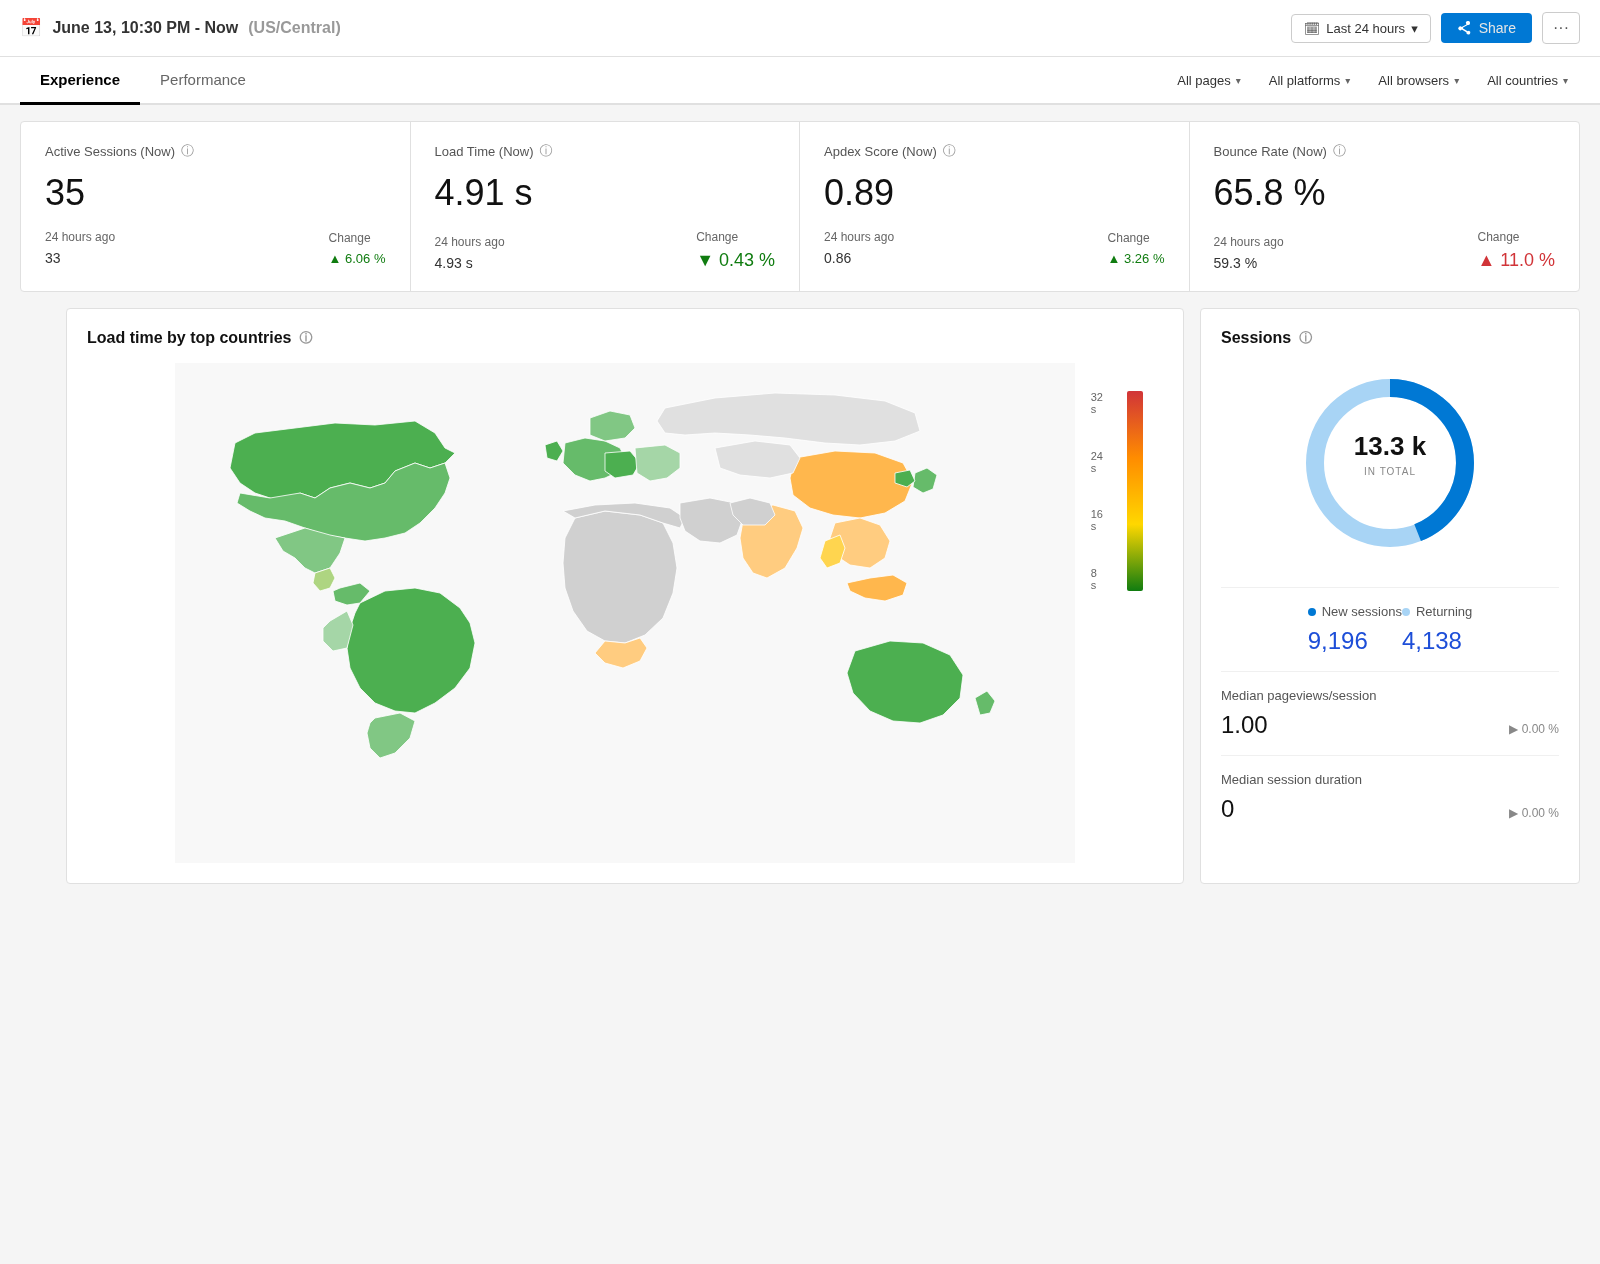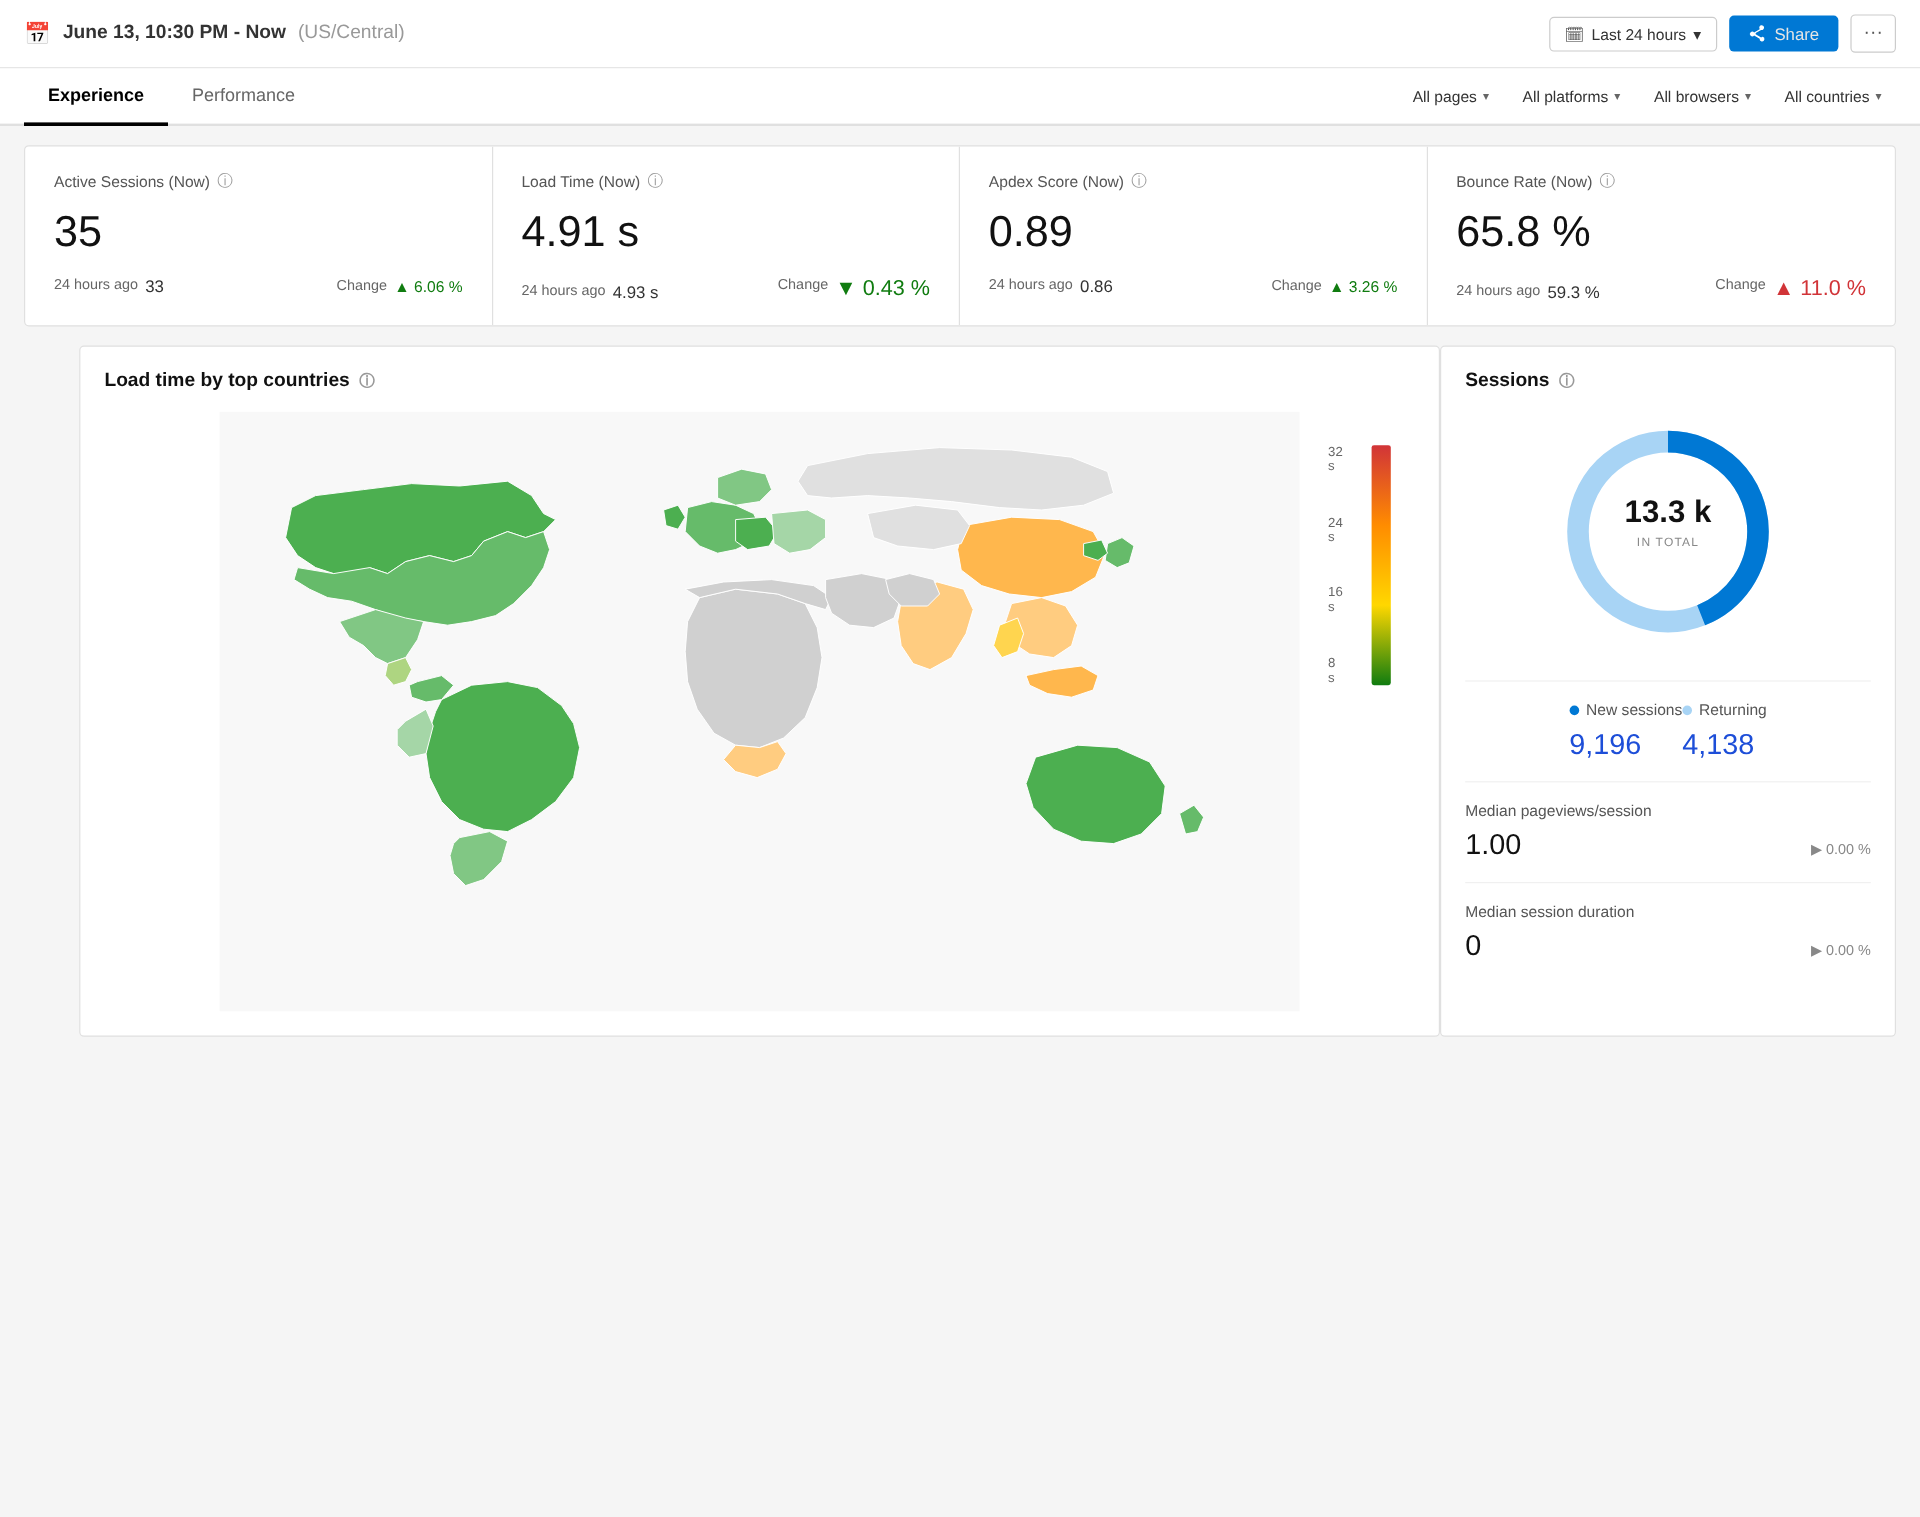--- a/index.html
+++ b/index.html
@@ -10,7 +10,7 @@
       padding: 12px 20px; background: #fff; border-bottom: 1px solid #e0e0e0;
     }
     .date-range { display: flex; align-items: center; gap: 10px; font-size: 16px; font-weight: 600; }
-    .date-range .timezone { color: #999; font-weight: 400; text-align: center; }
+    .date-range .timezone { color: #999; font-weight: 700; text-align: center; }
     .cal-icon { color: #666; font-size: 18px; }
     .top-bar-right { display: flex; align-items: center; gap: 10px; }
     .last-24-btn {

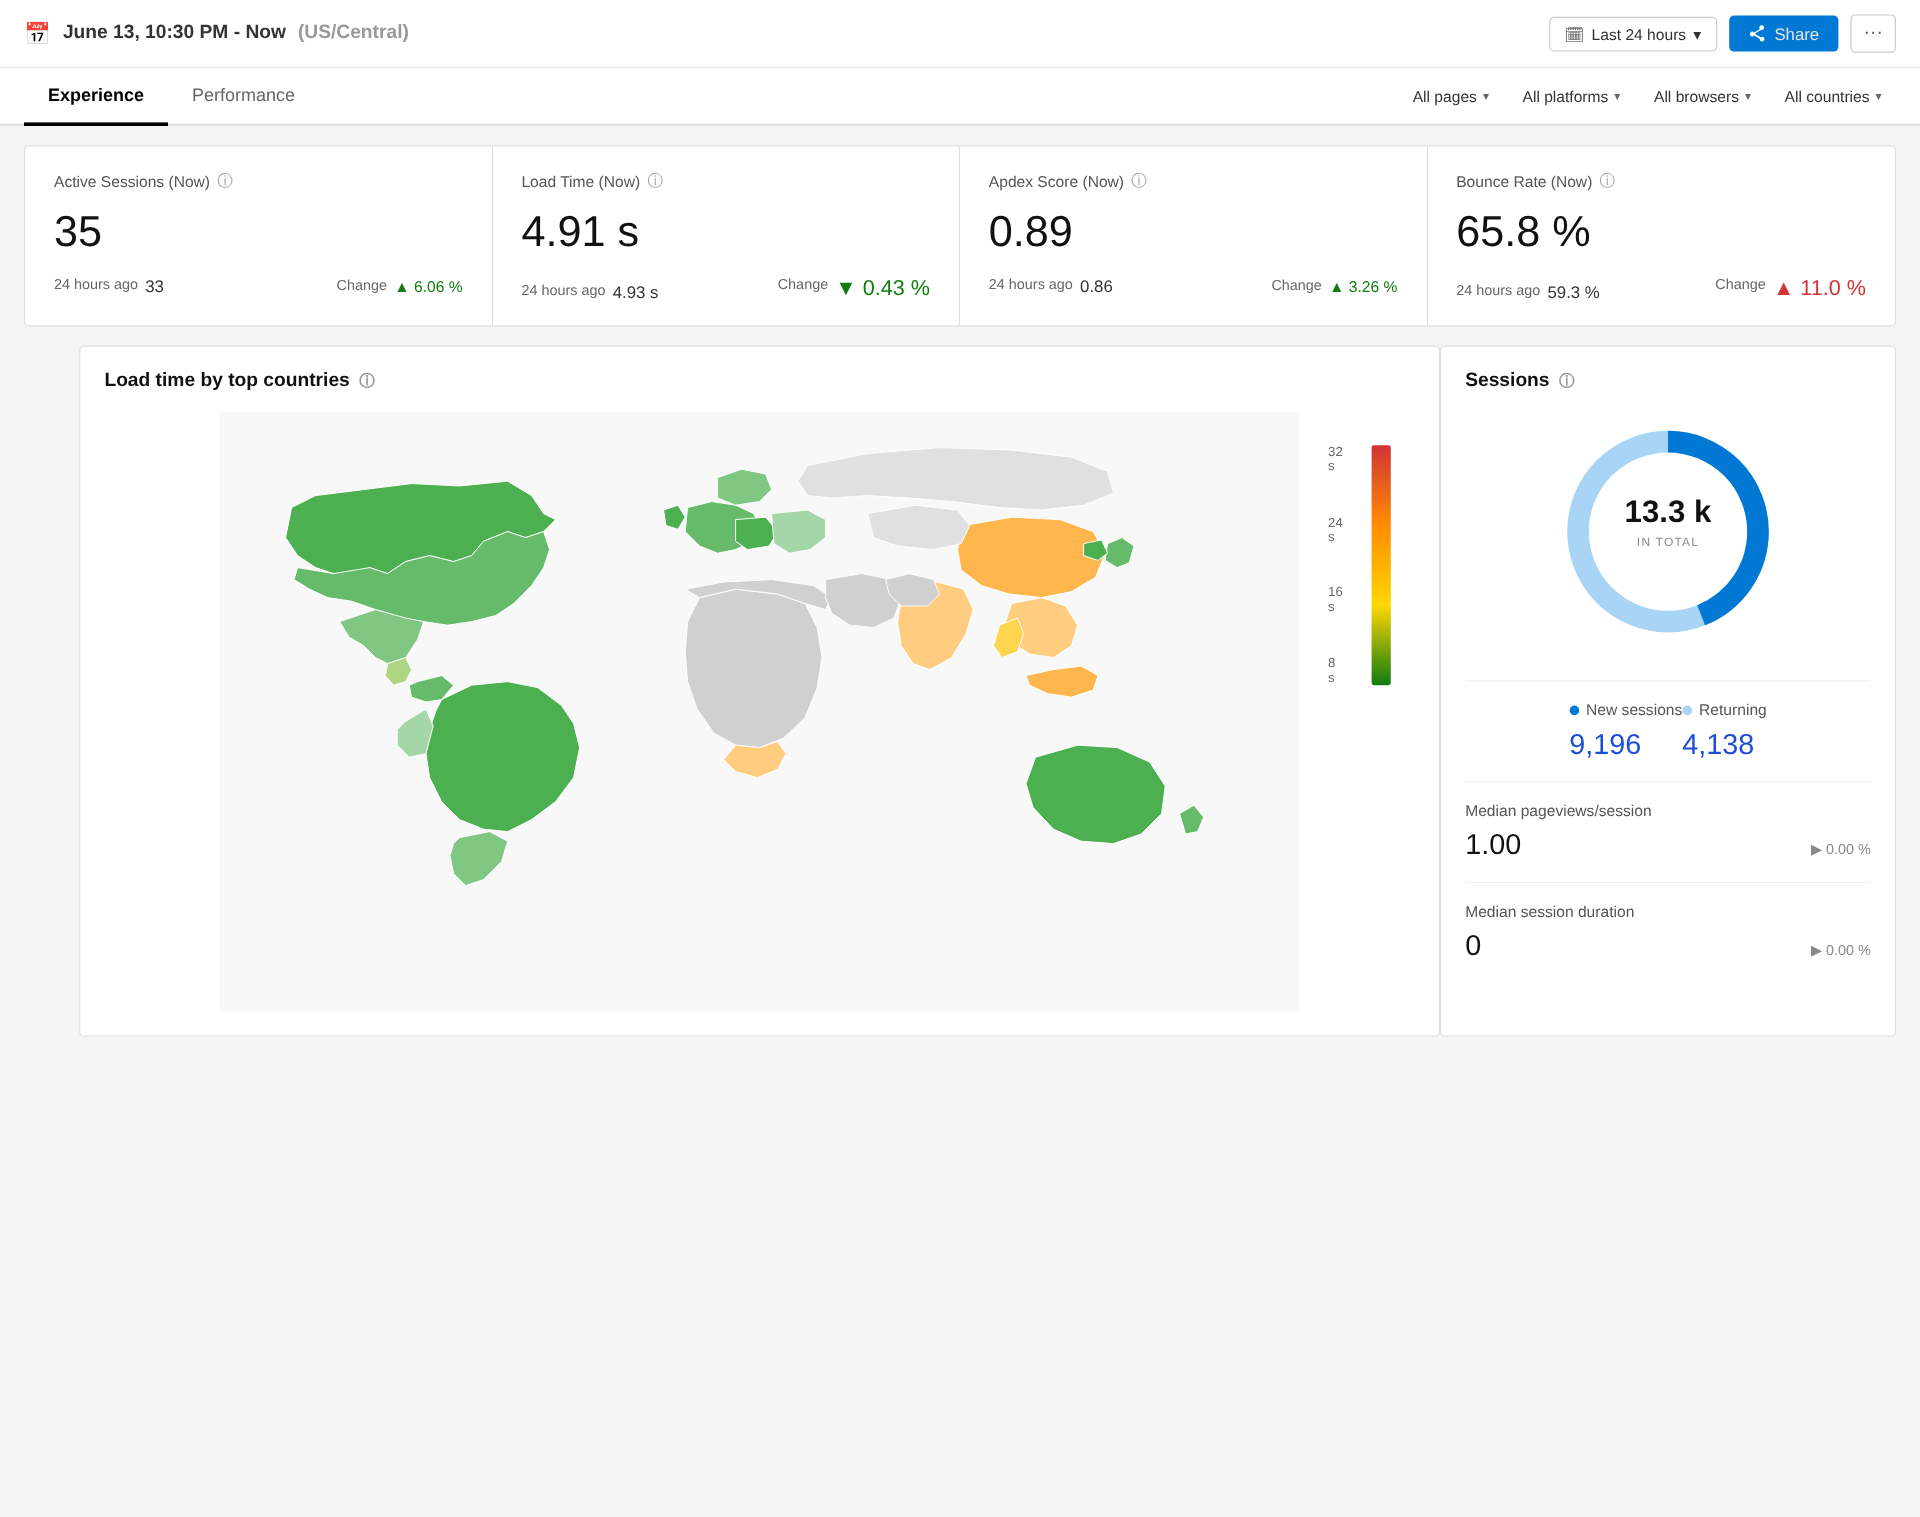--- a/index.html
+++ b/index.html
@@ -59,7 +59,7 @@
     .metric-title .help-icon { color: #999; font-size: 13px; cursor: pointer; }
     .metric-value { font-size: 36px; font-weight: 300; color: #111; margin-bottom: 16px; }
     .metric-footer { display: flex; justify-content: space-between; align-items: flex-end; }
-    .metric-footer-col { display: flex; flex-direction: row; gap: 6px; }
+    .metric-footer-col { display: flex; flex-direction: column; gap: 6px; }
     .metric-label { font-size: 12px; color: #666; }
     .metric-prev { font-size: 14px; color: #333; }
     .change-positive { color: #107c10; font-size: 13px; font-weight: 500; }

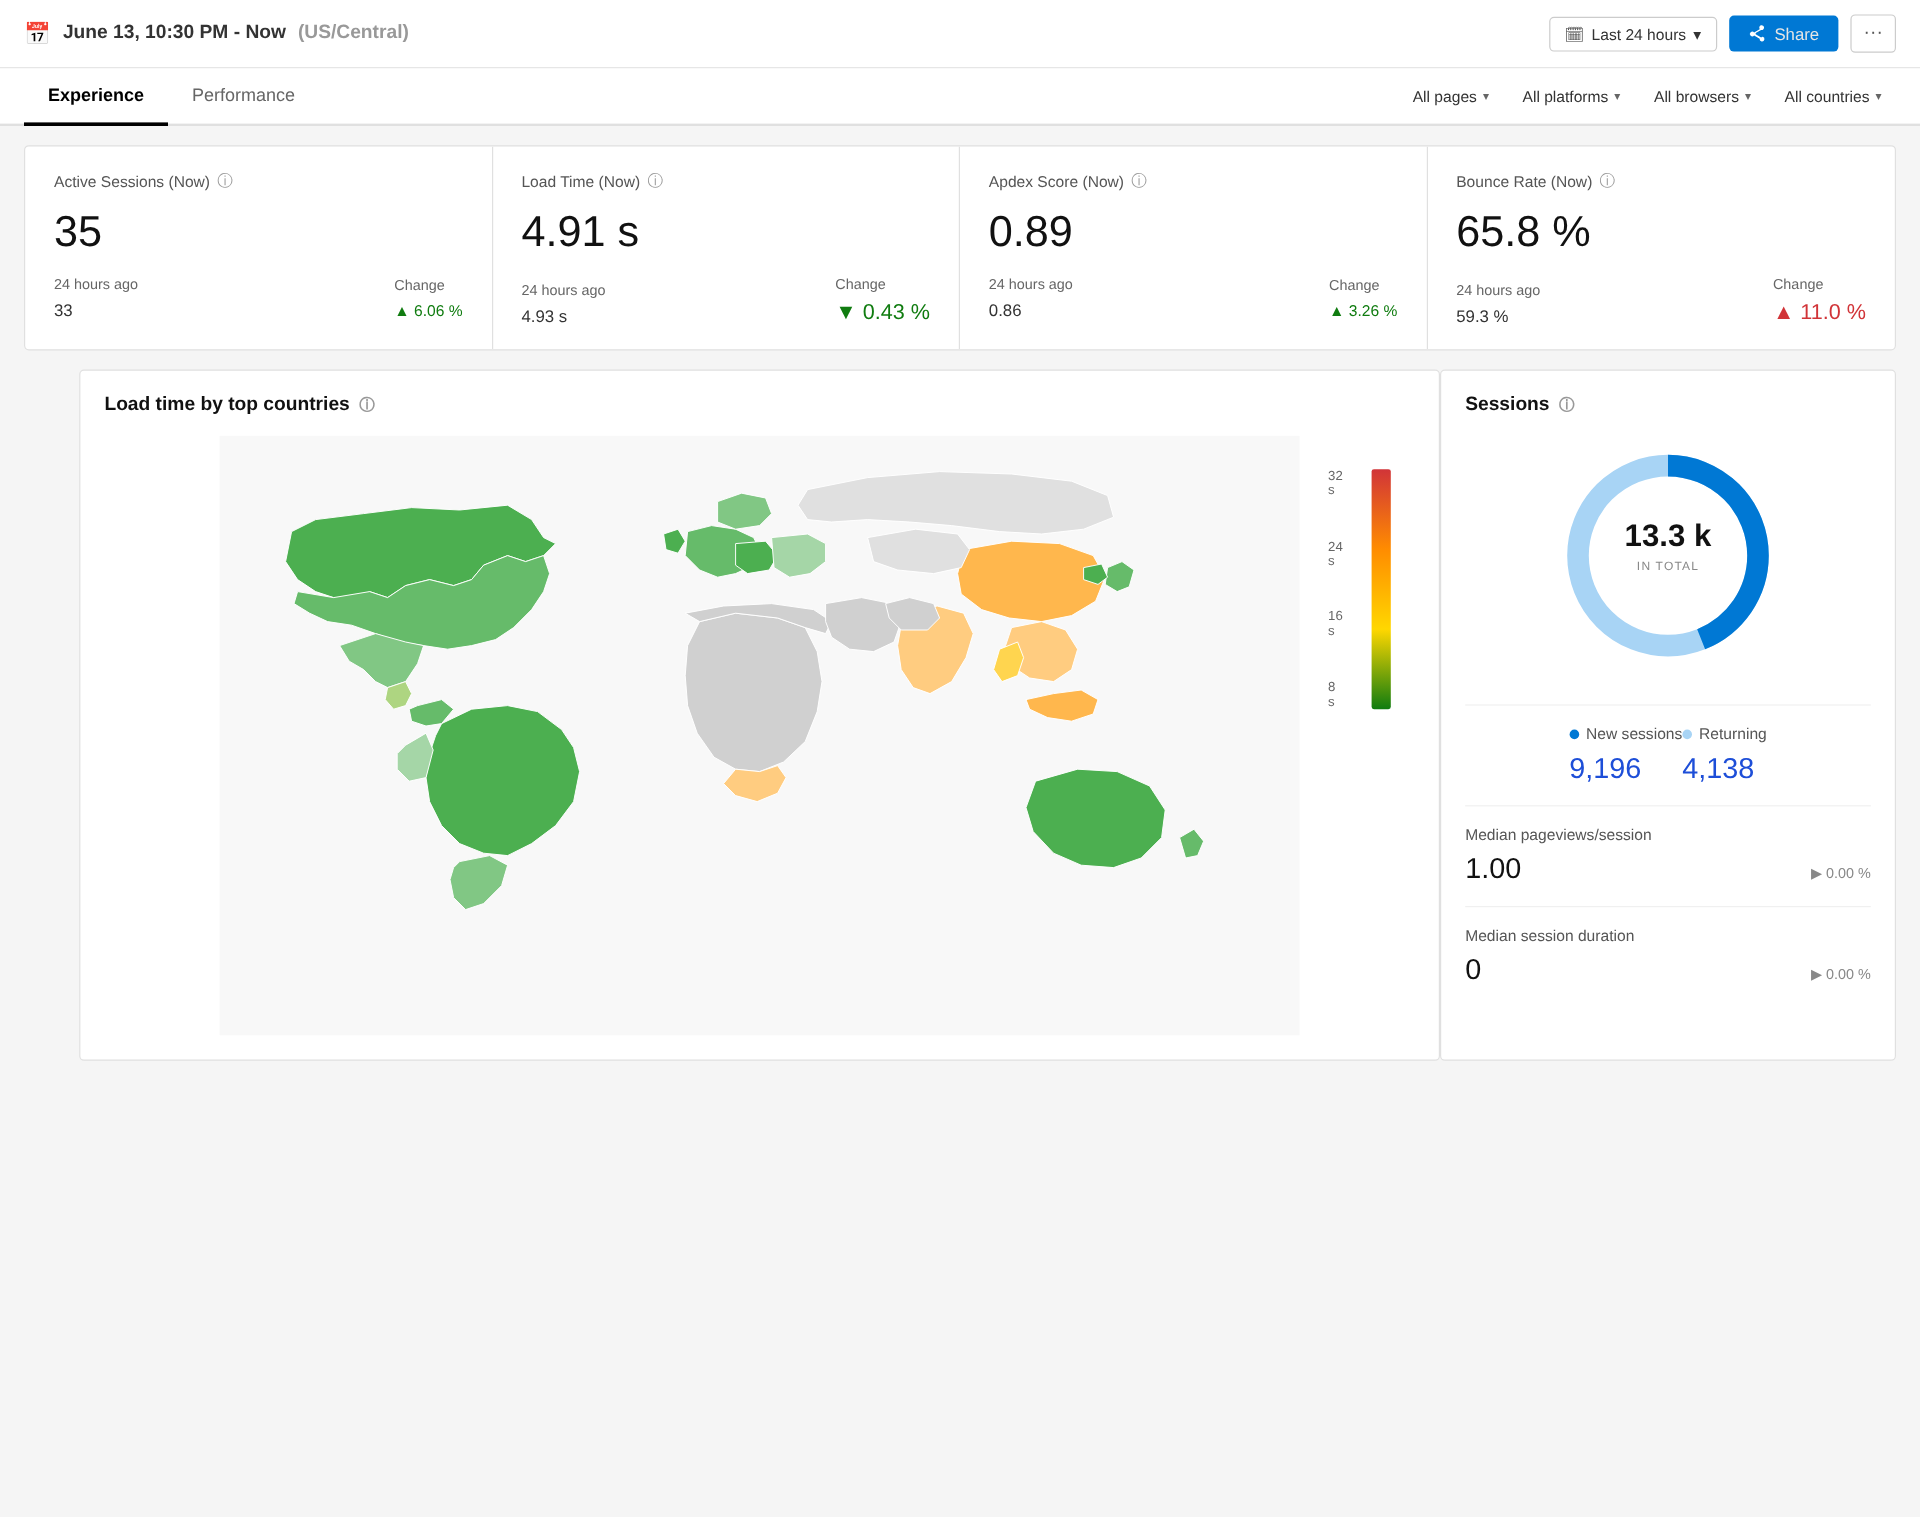--- a/index.html
+++ b/index.html
@@ -67,7 +67,7 @@
 
     .main-content {
       display: grid; grid-template-columns: 1fr 380px;
-      gap: 0; margin: 16px 20px 8px; padding-left: 46px;
+      gap: 16px; margin: 16px 20px 8px; padding-left: 46px;
     }
 
     .map-card, .sessions-card {

